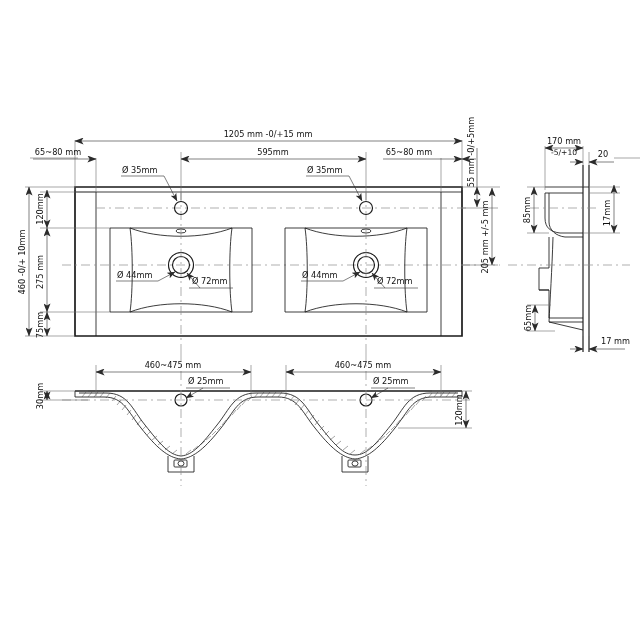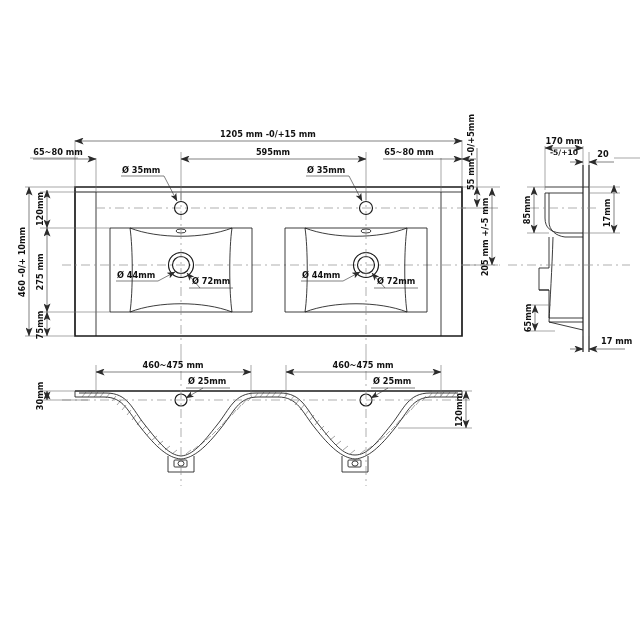--- a/index.html
+++ b/index.html
@@ -18,7 +18,6 @@
     width: 640px;
     height: 640px;
     background: #ffffff;
-    font-weight: bold;
   }
   svg#technical-drawing {
     display: block;

